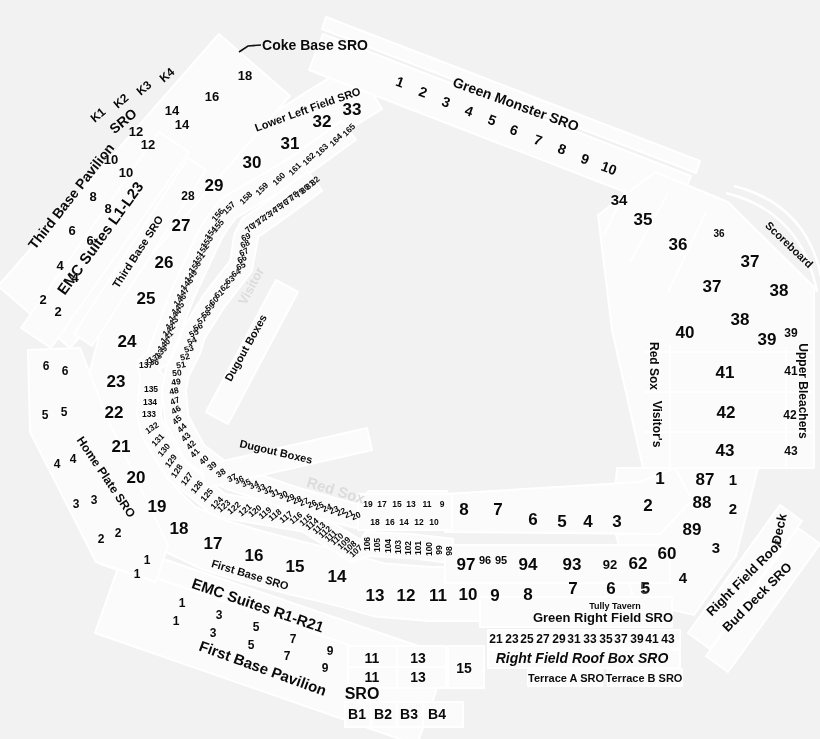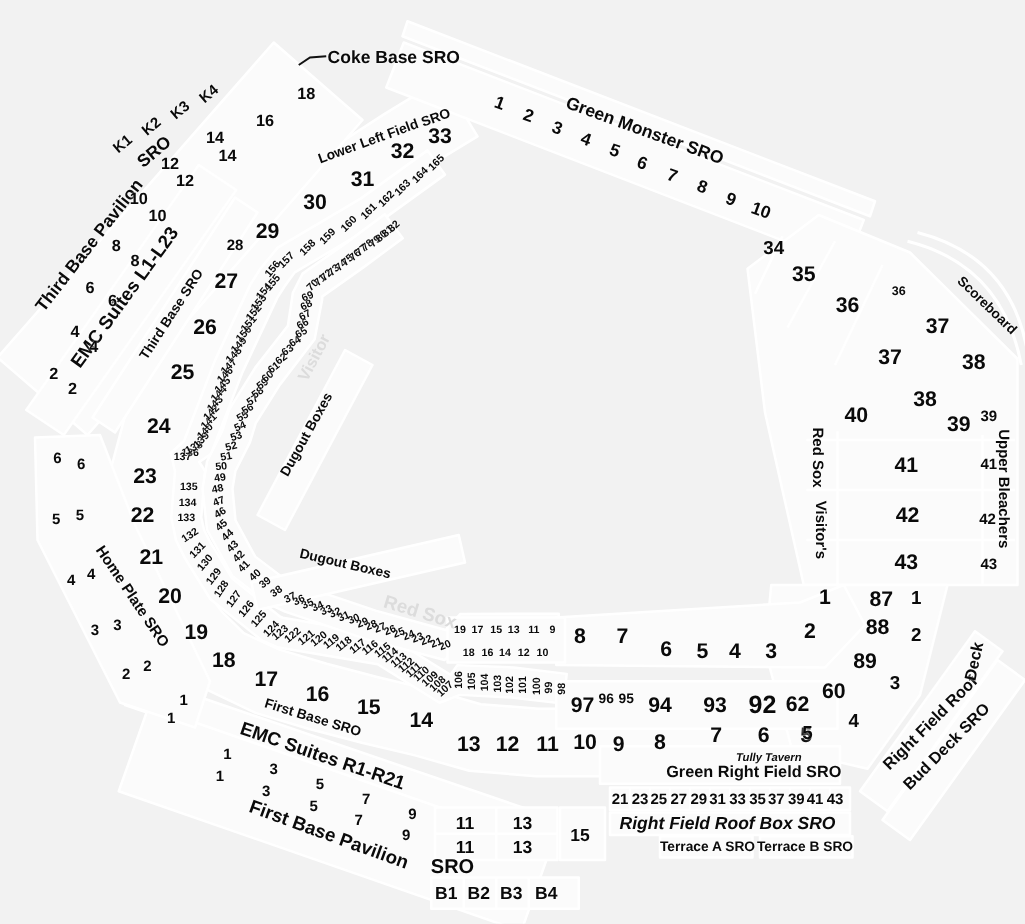--- a/index.html
+++ b/index.html
@@ -137,7 +137,7 @@
       <div class="map-label" style="left: 501px; top: 560px; font-size: 11px; --r: 0deg;">95</div>
       <div class="map-label" style="left: 528px; top: 564px; font-size: 17px; --r: 0deg;">94</div>
       <div class="map-label" style="left: 572px; top: 564px; font-size: 17px; --r: 0deg;">93</div>
-      <div class="map-label" style="left: 610px; top: 564px; font-size: 20px; --r: 0deg;">92</div>
+      <div class="map-label" style="left: 610px; top: 564px; font-size: 13px; --r: 0deg;">92</div>
       <div class="map-label" style="left: 638px; top: 563px; font-size: 17px; --r: 0deg;">62</div>
       <div class="map-label" style="left: 667px; top: 553px; font-size: 17px; --r: 0deg;">60</div>
       <div class="map-label" style="left: 692px; top: 529px; font-size: 17px; --r: 0deg;">89</div>

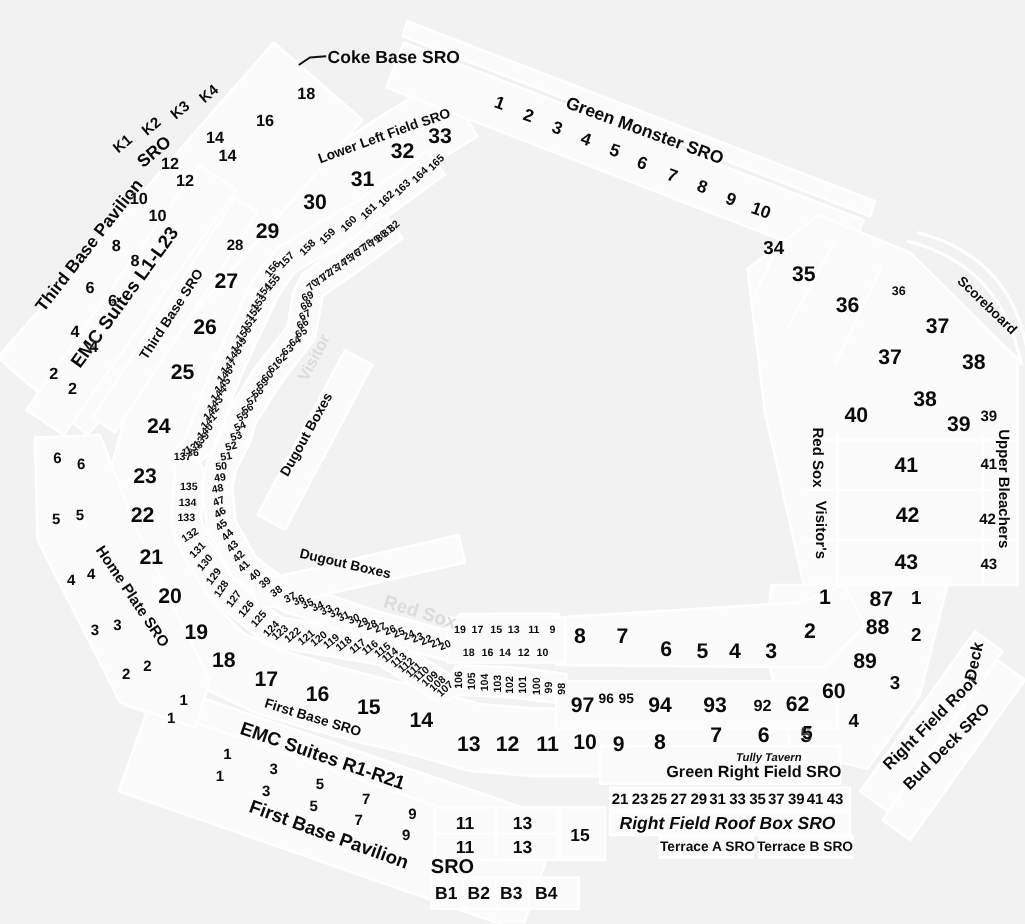--- a/index.html
+++ b/index.html
@@ -97,7 +97,7 @@
       <div class="map-label" style="left: 744px; top: 578px; font-size: 13px; --r: -45deg;">Right Field Roof</div>
       <div class="map-label" style="left: 779px; top: 529px; font-size: 13px; --r: -78deg;">Deck</div>
       <div class="map-label" style="left: 757px; top: 597px; font-size: 13px; --r: -45deg;">Bud Deck SRO</div>
-      <div class="map-label" style="left: 615px; top: 606px; font-size: 9px; font-style: italic; --r: 0deg;">Tully Tavern</div>
+      <div class="map-label" style="left: 615px; top: 606px; font-size: 9px; --r: 0deg;">Tully Tavern</div>
       <div class="map-label" style="left: 603px; top: 617px; font-size: 13px; --r: 0deg;">Green Right Field SRO</div>
       <div class="map-label" style="left: 582px; top: 658px; font-size: 14px; font-style: italic; --r: 0deg;">Right Field Roof Box SRO</div>
       <div class="map-label" style="left: 566px; top: 678px; font-size: 11px; --r: 0deg;">Terrace A SRO</div>

